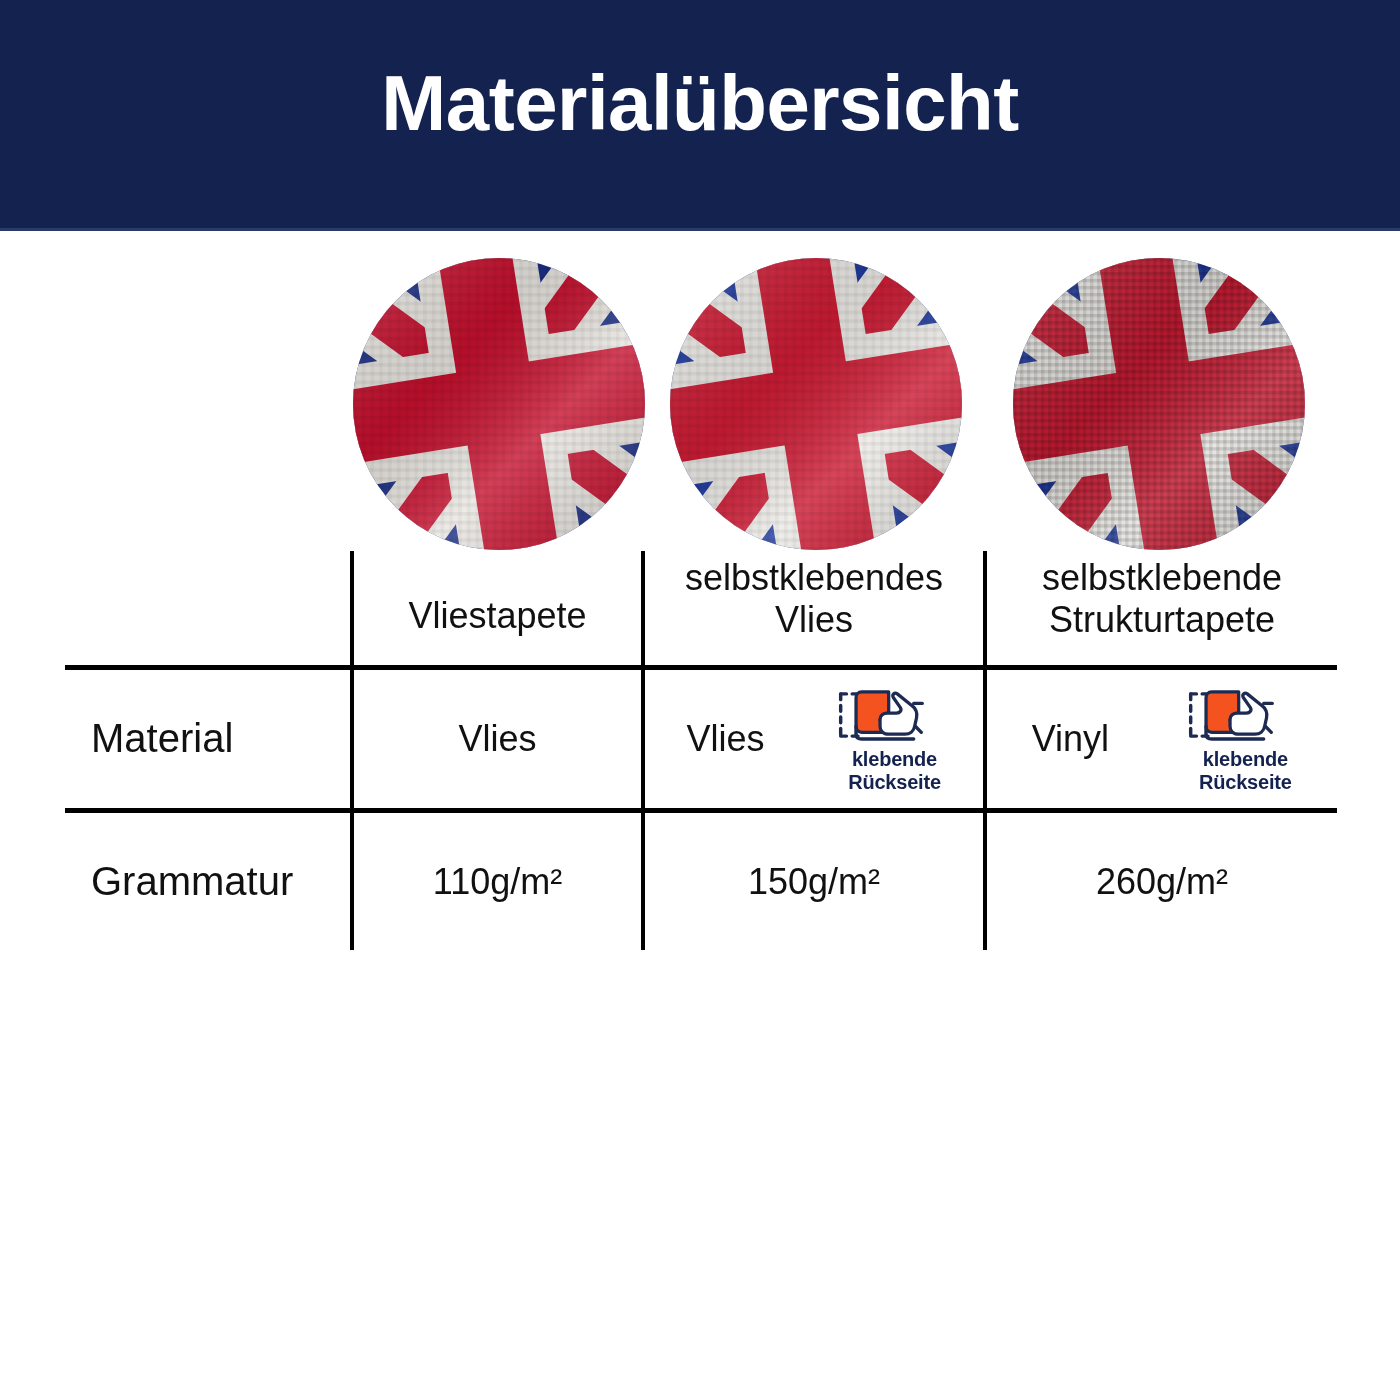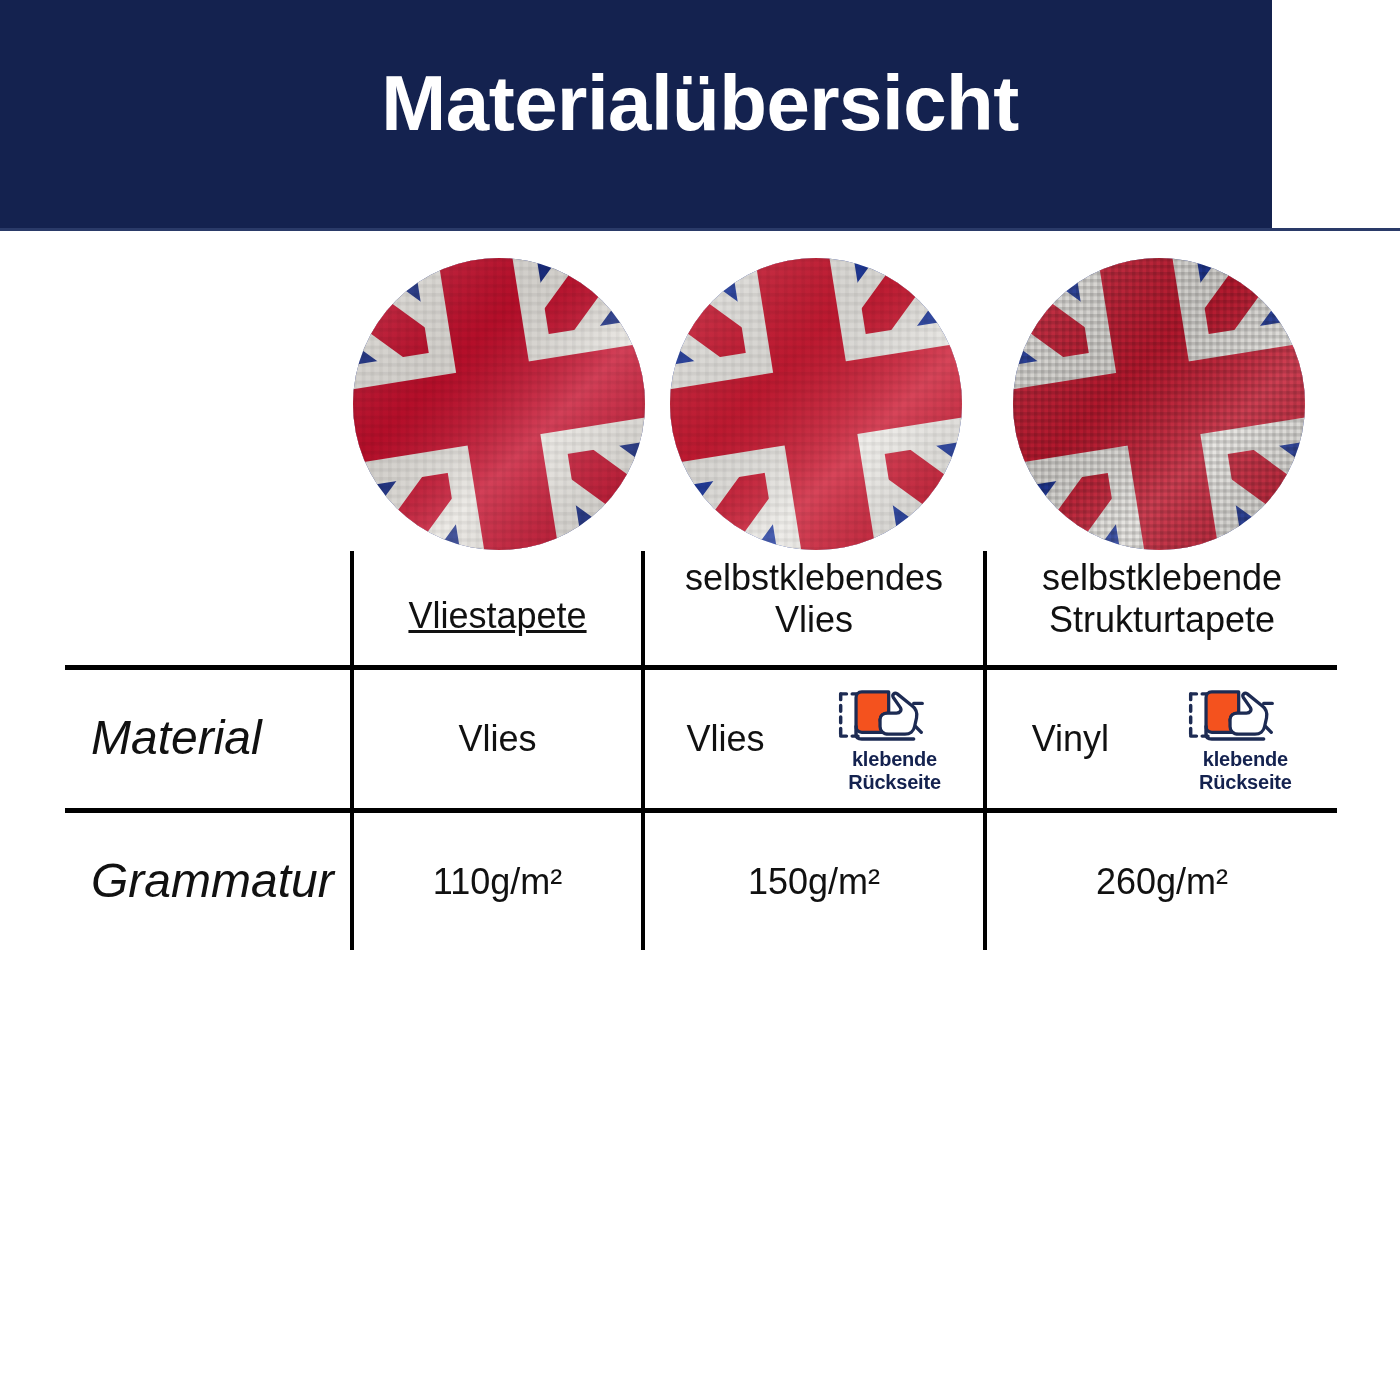--- a/index.html
+++ b/index.html
@@ -21,7 +21,7 @@
     position: absolute;
     left: 0;
     top: 0;
-    width: 1272px;
+    width: 1400px;
     height: 228px;
     background: #14224f;
     box-sizing: border-box;

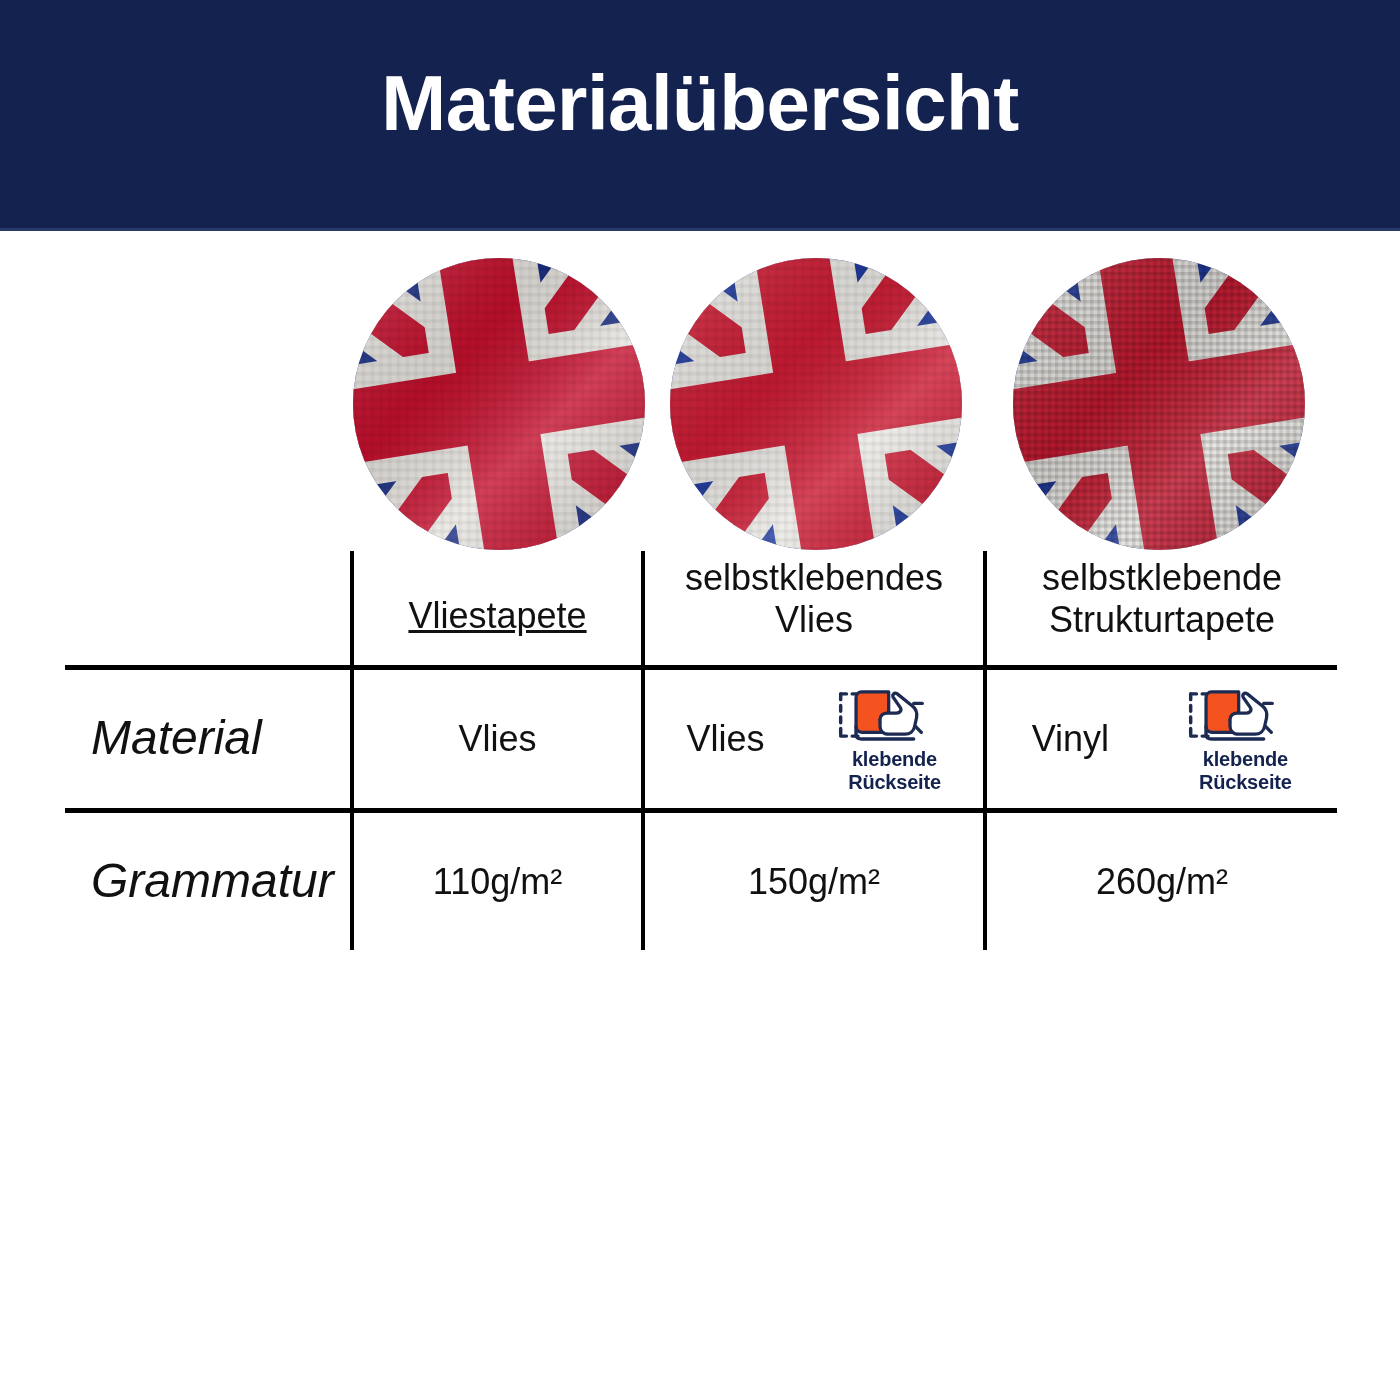--- a/index.html
+++ b/index.html
@@ -115,7 +115,7 @@
     font-size: 36px;
     padding: 0 6px;
   }
-  tr.hdr th.col.one-line .hdr-cell-text { padding-top: 38px; text-decoration: underline; }
+  tr.hdr th.col.one-line .hdr-cell-text { padding-top: 38px; }
 
   .row-label {
     font-size: 48px;

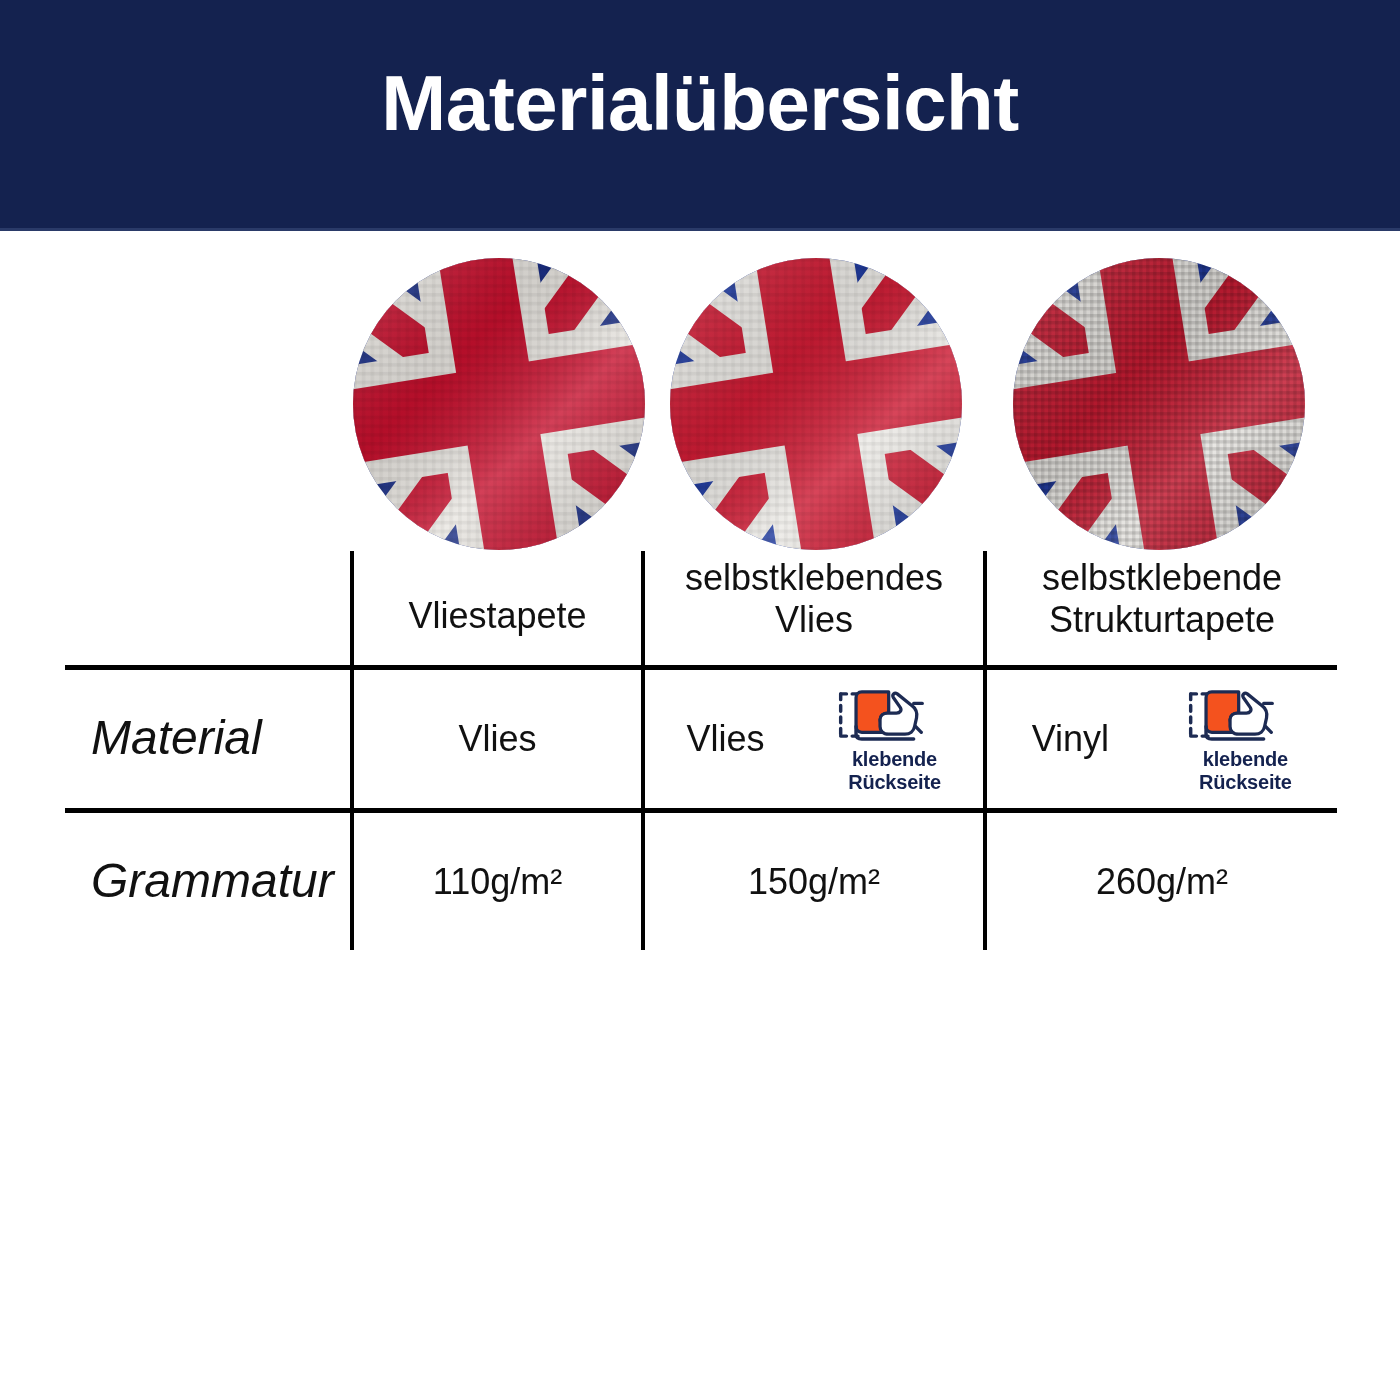--- a/index.html
+++ b/index.html
@@ -118,11 +118,10 @@
   tr.hdr th.col.one-line .hdr-cell-text { padding-top: 38px; }
 
   .row-label {
-    font-size: 48px;
+    font-size: 40px;
     line-height: 1.18;
     text-align: center;
     white-space: pre-line;
-    font-style: italic;
   }
   .cell-val {
     font-size: 36px;

